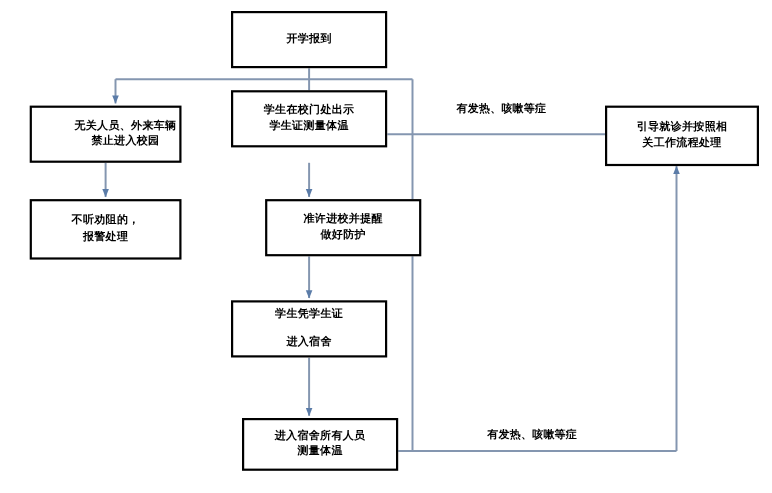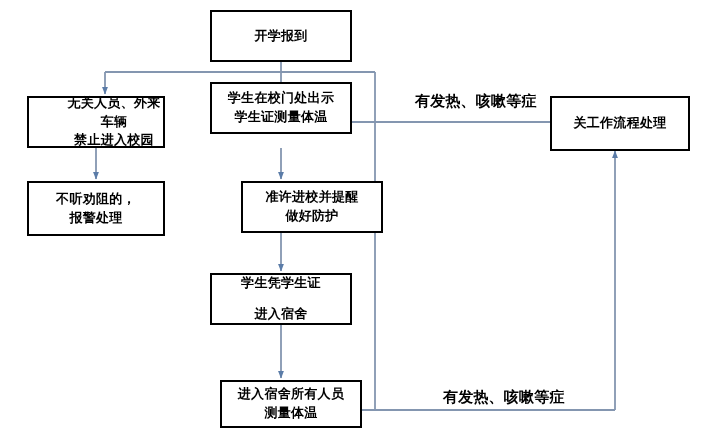--- a/index.html
+++ b/index.html
@@ -27,7 +27,7 @@
     text-align: center;
     color: #000000;
     font-weight: bold;
-    font-size: 13px;
+    font-size: 10px;
     line-height: 1.45;
     letter-spacing: 0.3px;
     z-index: 3;

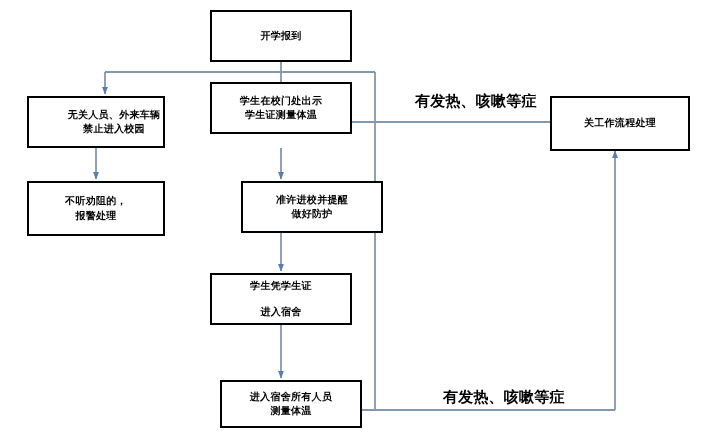--- a/index.html
+++ b/index.html
@@ -37,7 +37,7 @@
     position: absolute;
     color: #000000;
     font-weight: bold;
-    font-size: 15px;
+    font-size: 10px;
     letter-spacing: 0.2px;
     white-space: nowrap;
     background: #ffffff;

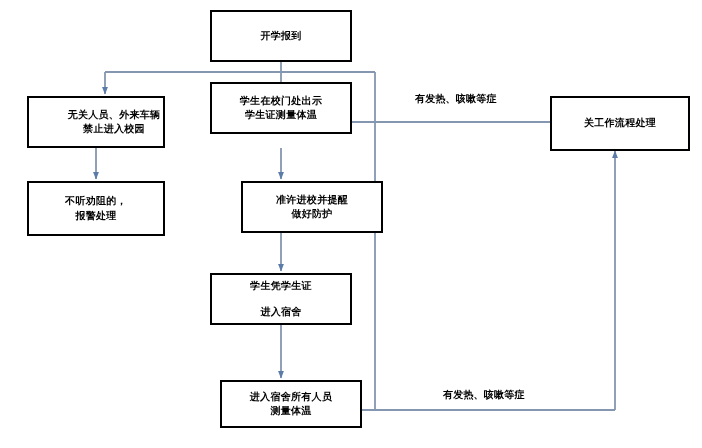--- a/index.html
+++ b/index.html
@@ -128,6 +128,7 @@
   </div>
 
   <div class="node" style="left:550px; top:96px; width:140px; height:55px;">
+    <span>引导就诊并按照相</span>
     <span class="line2">关工作流程处理</span>
   </div>
 

